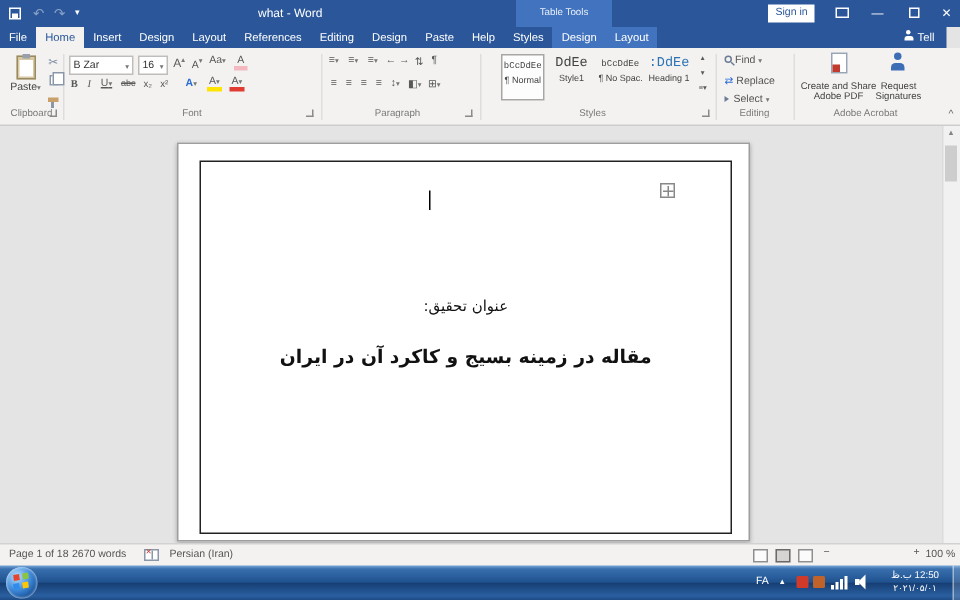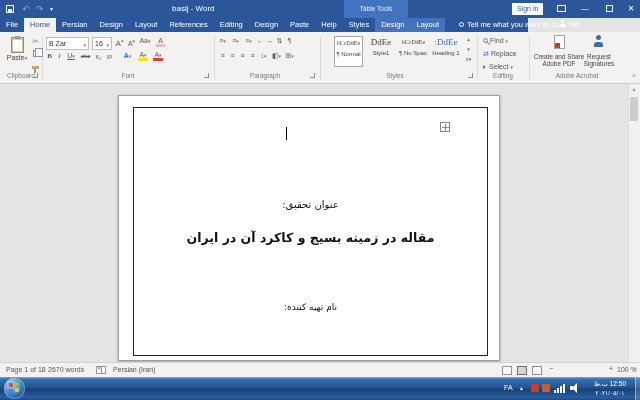--- a/index.html
+++ b/index.html
@@ -105,7 +105,7 @@
     <span class="abs qat dim" style="left:22px">↶</span>
     <span class="abs qat dim" style="left:36px">↷</span>
     <span class="abs qat" style="left:50px;font-size:6px">▾</span>
-    <span class="abs" id="wintitle">basij - Word</span>
+    <span class="abs" id="wintitle">what - Word</span>
     <div class="abs" id="ctxband">Table Tools</div>
     <span class="abs" id="signin">Sign in</span>
     <span class="abs winctl" style="left:552px"><span class="ic-ribopts"></span></span>

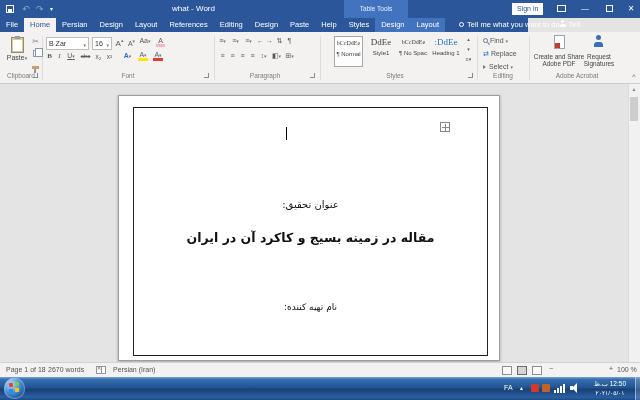--- a/index.html
+++ b/index.html
@@ -19,7 +19,7 @@
   .ic-restore{display:inline-block;width:7px;height:7px;border:1px solid #fff;position:relative;top:1px}
   .ic-ribopts{display:inline-block;width:9px;height:7px;border:1px solid #fff;position:relative;top:1px}
   
-  #tabrow{left:0;top:18px;width:528px;height:14px;background:#2b579a;display:flex;align-items:flex-start}
+  #tabrow{left:0;top:18px;width:631px;height:14px;background:#2b579a;display:flex;align-items:flex-start}
   .tab{color:#fff;font-size:7.5px;line-height:14px;padding:0 6px;white-space:nowrap}
   .tab.active{background:#f3f2f1;color:#2b579a}
   .tab.ctx{background:#4273be}

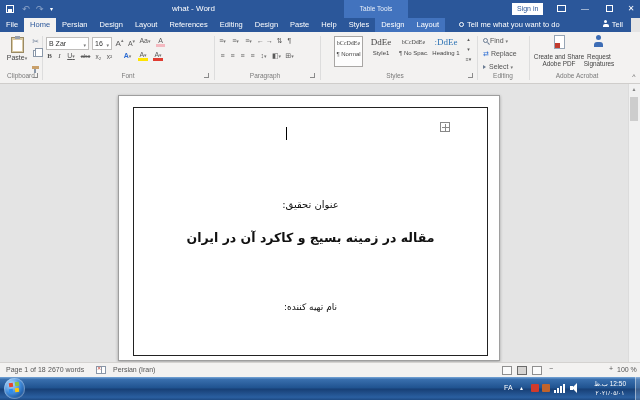--- a/index.html
+++ b/index.html
@@ -117,7 +117,7 @@
   <div class="abs" id="tabrow">
     <span class="tab">File</span>
     <span class="tab active">Home</span>
-    <span class="tab">Persian</span>
+    <span class="tab">Insert</span>
     <span class="tab">Design</span>
     <span class="tab">Layout</span>
     <span class="tab">References</span>

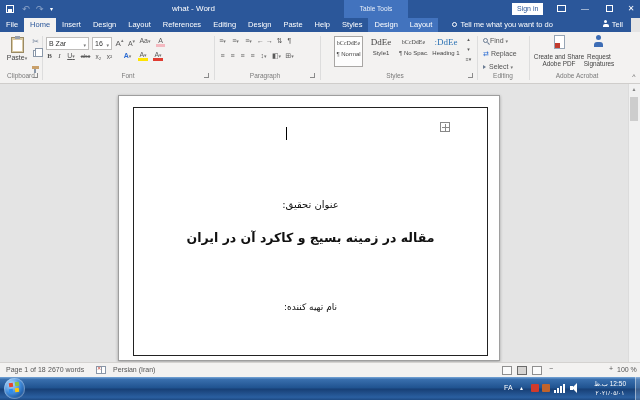--- a/index.html
+++ b/index.html
@@ -128,7 +128,6 @@
     <span class="tab">Styles</span>
     <span class="tab ctx">Design</span>
     <span class="tab ctx">Layout</span>
-    <span id="tellme"><span class="ic-bulb"></span><span>Tell me what you want to do</span></span>
     <span id="share"><span class="ic-person"></span><span>Tell</span></span>
   </div>
 

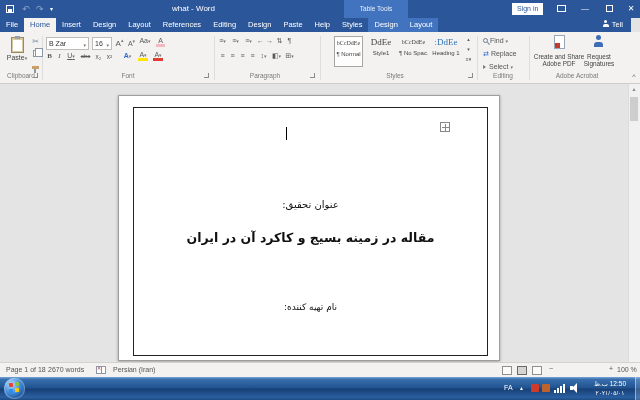--- a/index.html
+++ b/index.html
@@ -50,7 +50,7 @@
   .ic-painter::after{content:"";position:absolute;left:2px;top:3px;width:2px;height:4px;background:#8a97a8}
   .style-card{position:absolute;top:4px;height:31px;text-align:center;color:#444;cursor:default}
   .style-card.sel{border:1px solid #a8a6a4;background:#fdfdfd}
-  .sc-preview{font-size:6px;font-family:Liberation Serif, serif;line-height:13px;white-space:nowrap;overflow:hidden}
+  .sc-preview{font-size:6px;font-family:Liberation Mono, monospace;line-height:13px;white-space:nowrap;overflow:hidden}
   .sc-preview.big{font-size:9px}
   .sc-preview.blue{color:#2e74b5}
   .sc-name{font-size:6px;line-height:8px;white-space:nowrap;overflow:hidden}

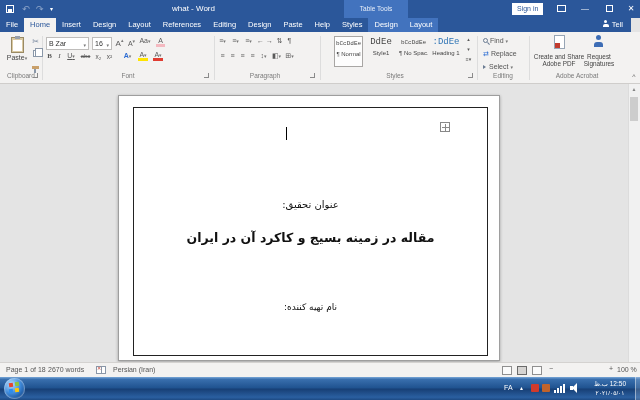--- a/index.html
+++ b/index.html
@@ -229,7 +229,6 @@
   <div class="abs" id="cursor"></div>
   <div class="abs doctext" style="top:199px;font-size:10px">عنوان تحقیق:</div>
   <div class="abs doctext" style="top:230px;font-size:12.5px;font-weight:bold">مقاله در زمینه بسیج و کاکرد آن در ایران</div>
-  <div class="abs doctext" style="top:302px;font-size:9px">نام تهیه کننده:</div>
 
   <div class="abs" id="collapse">^</div>
   <div class="abs" id="vscroll"></div>

